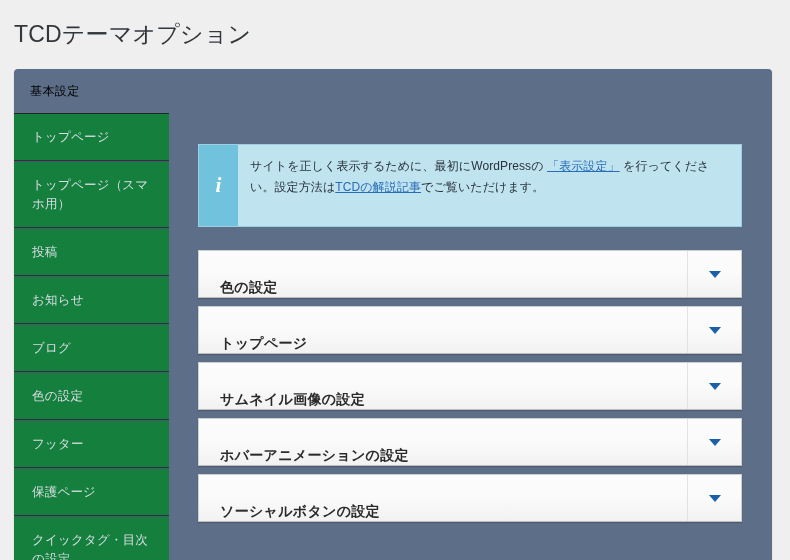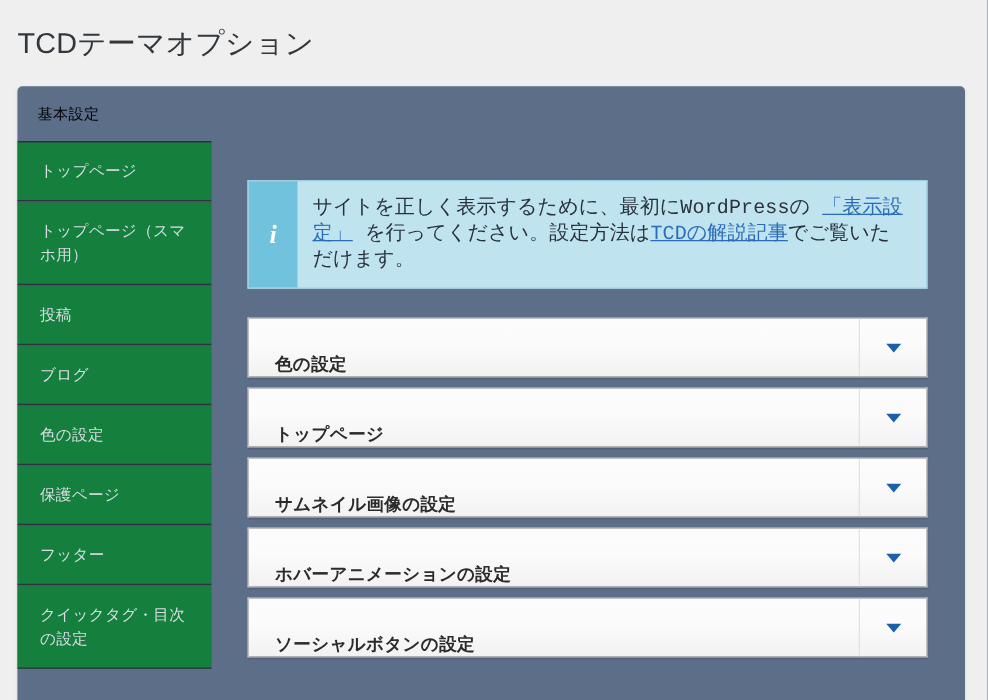--- a/index.html
+++ b/index.html
@@ -124,12 +124,11 @@
     line-height: 1;
   }
   .notice-text {
-    padding: 11px 14px 11px 12px;
-    font-size: 16px;
+    padding: 11px 14px 28px 12px;
+    font-size: 12px;
     line-height: 21px;
     color: #28323c;
     letter-spacing: 0.1px;
-    font-family: Liberation Mono, monospace;
   }
   .notice-text a {
     color: #2b6cb8;

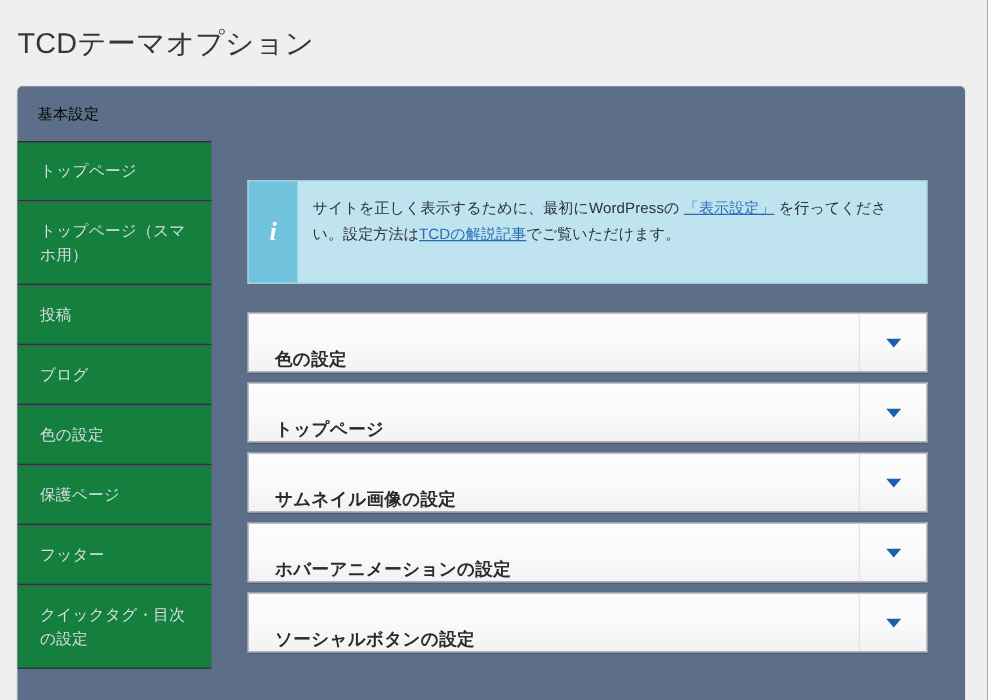--- a/index.html
+++ b/index.html
@@ -200,6 +200,9 @@
         <span>投稿</span>
       </div>
       <div class="sidebar-item">
+        <span>お知らせ</span>
+      </div>
+      <div class="sidebar-item">
         <span>ブログ</span>
       </div>
       <div class="sidebar-item">

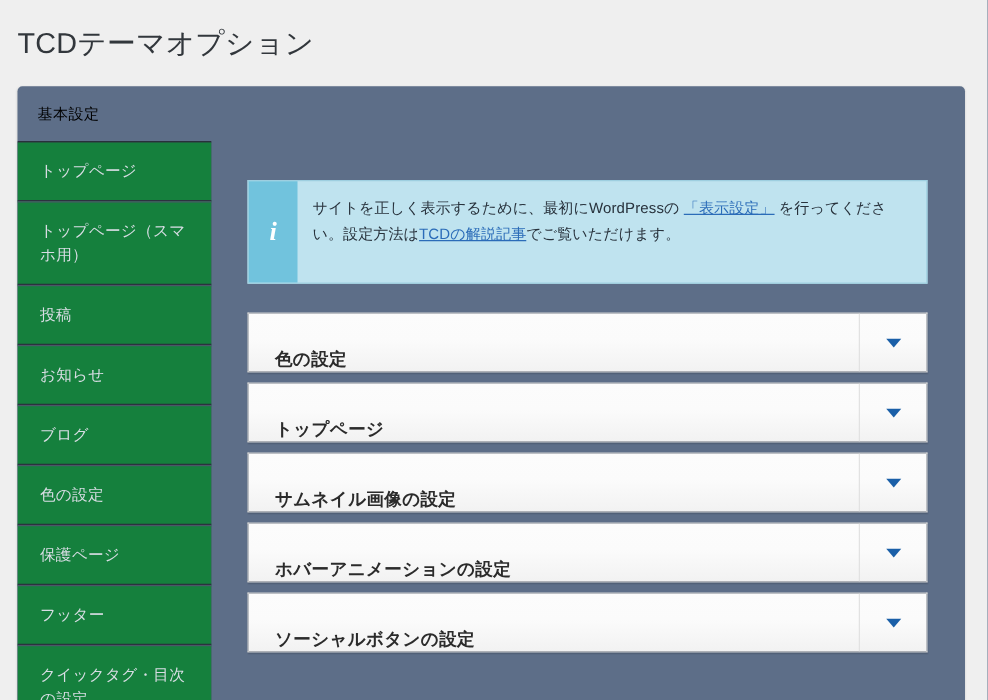--- a/index.html
+++ b/index.html
@@ -209,10 +209,10 @@
         <span>色の設定</span>
       </div>
       <div class="sidebar-item">
+        <span>フッター</span>
+      </div>
+      <div class="sidebar-item">
         <span>保護ページ</span>
-      </div>
-      <div class="sidebar-item">
-        <span>フッター</span>
       </div>
       <div class="sidebar-item">
         <span>クイックタグ・目次の設定</span>

